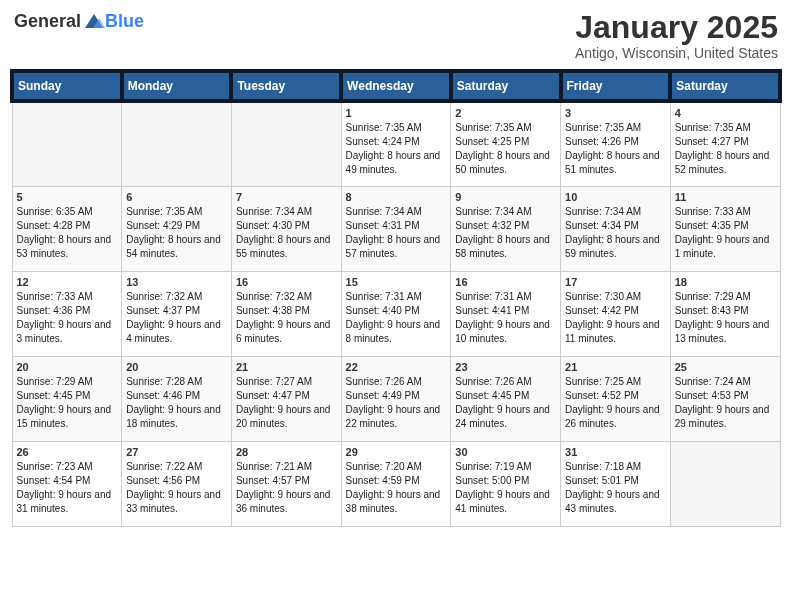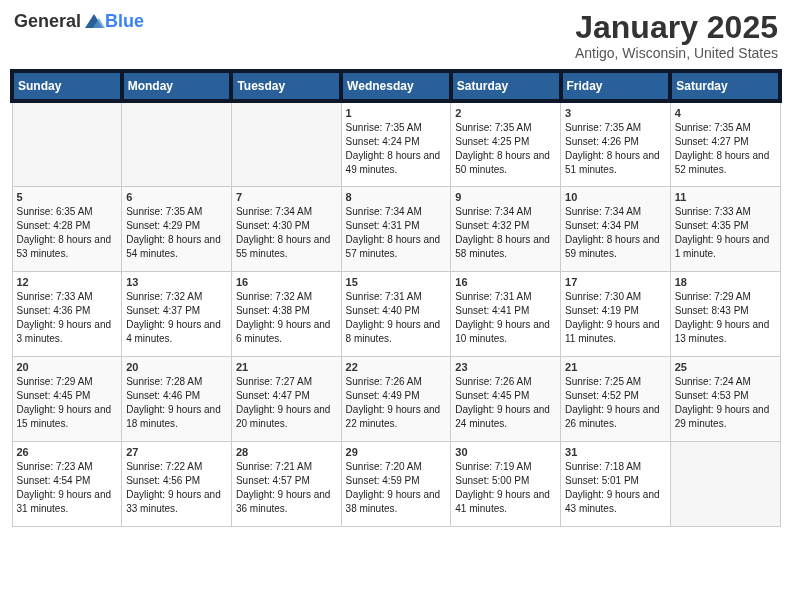--- a/index.html
+++ b/index.html
@@ -251,7 +251,7 @@
         <td>
           <span class="day-num">17</span>
           <div class="day-info">Sunrise: 7:30 AM
-Sunset: 4:19 PM
+Sunset: 4:42 PM
 Daylight: 9 hours
 and 11 minutes.</div>
         </td>

